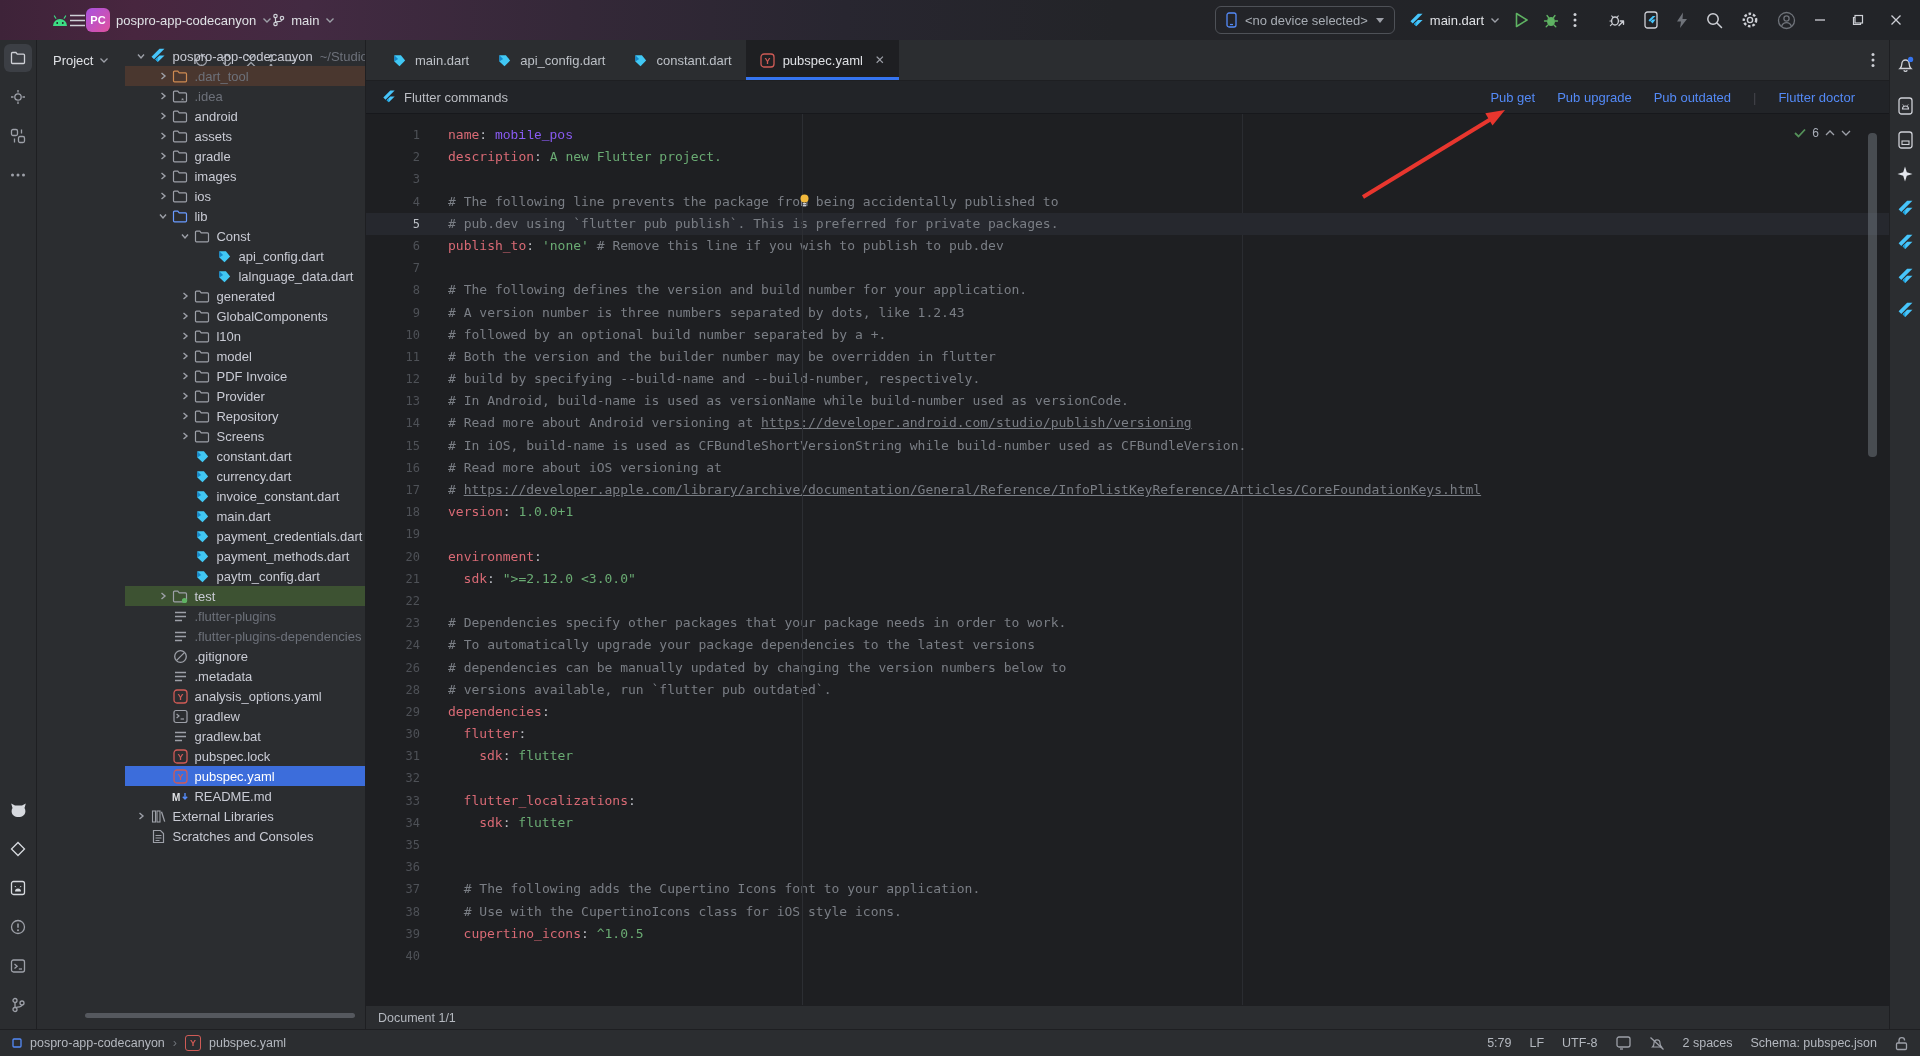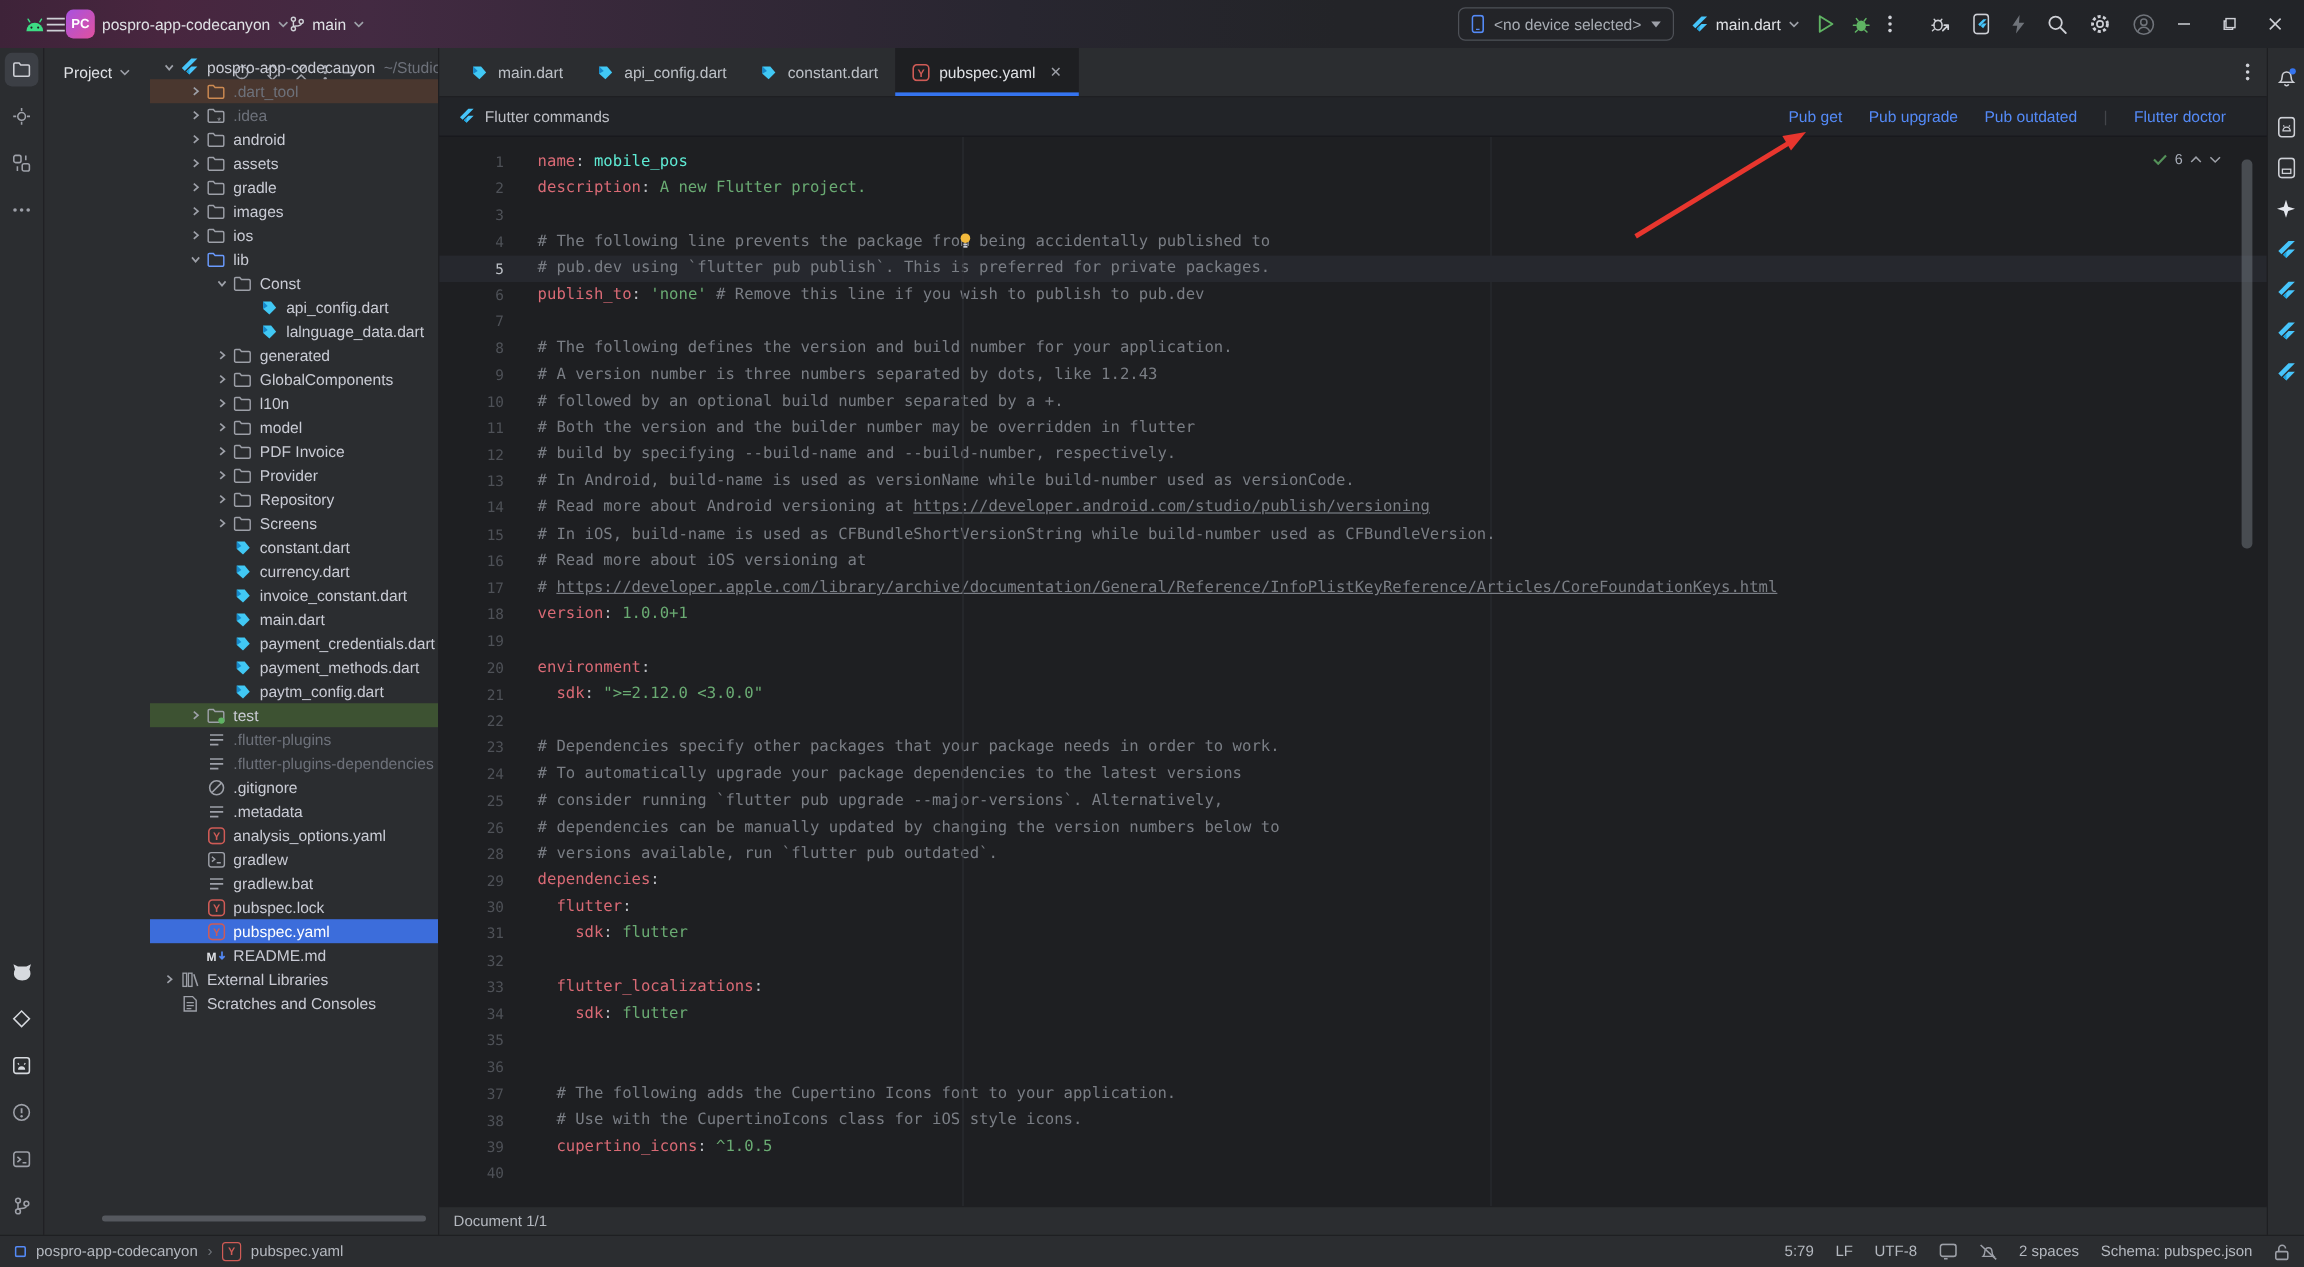--- a/index.html
+++ b/index.html
@@ -8,7 +8,7 @@
   
   .titlebar{position:absolute;top:0;left:0;right:0;height:40px;display:flex;align-items:center;
     background:linear-gradient(90deg,#3e2339 0%,#48263f 7%,#432a42 16%,#342838 30%,#282630 44%,#232428 58%,#222428 100%);}
-  .tb-left{display:flex;align-items:center;padding-left:20px;}
+  .tb-left{display:flex;align-items:center;padding-left:20px;margin-left:31px;}
   .tb-item{display:flex;align-items:center;gap:6px;color:#dfe1e5;cursor:default;}
   .pc-badge{width:24px;height:24px;border-radius:6px;background:linear-gradient(135deg,#a852e0,#e0519e);color:#fff;font-weight:bold;font-size:11px;display:flex;align-items:center;justify-content:center;}
   .tb-center{margin-left:auto;display:flex;align-items:center;gap:14px;}

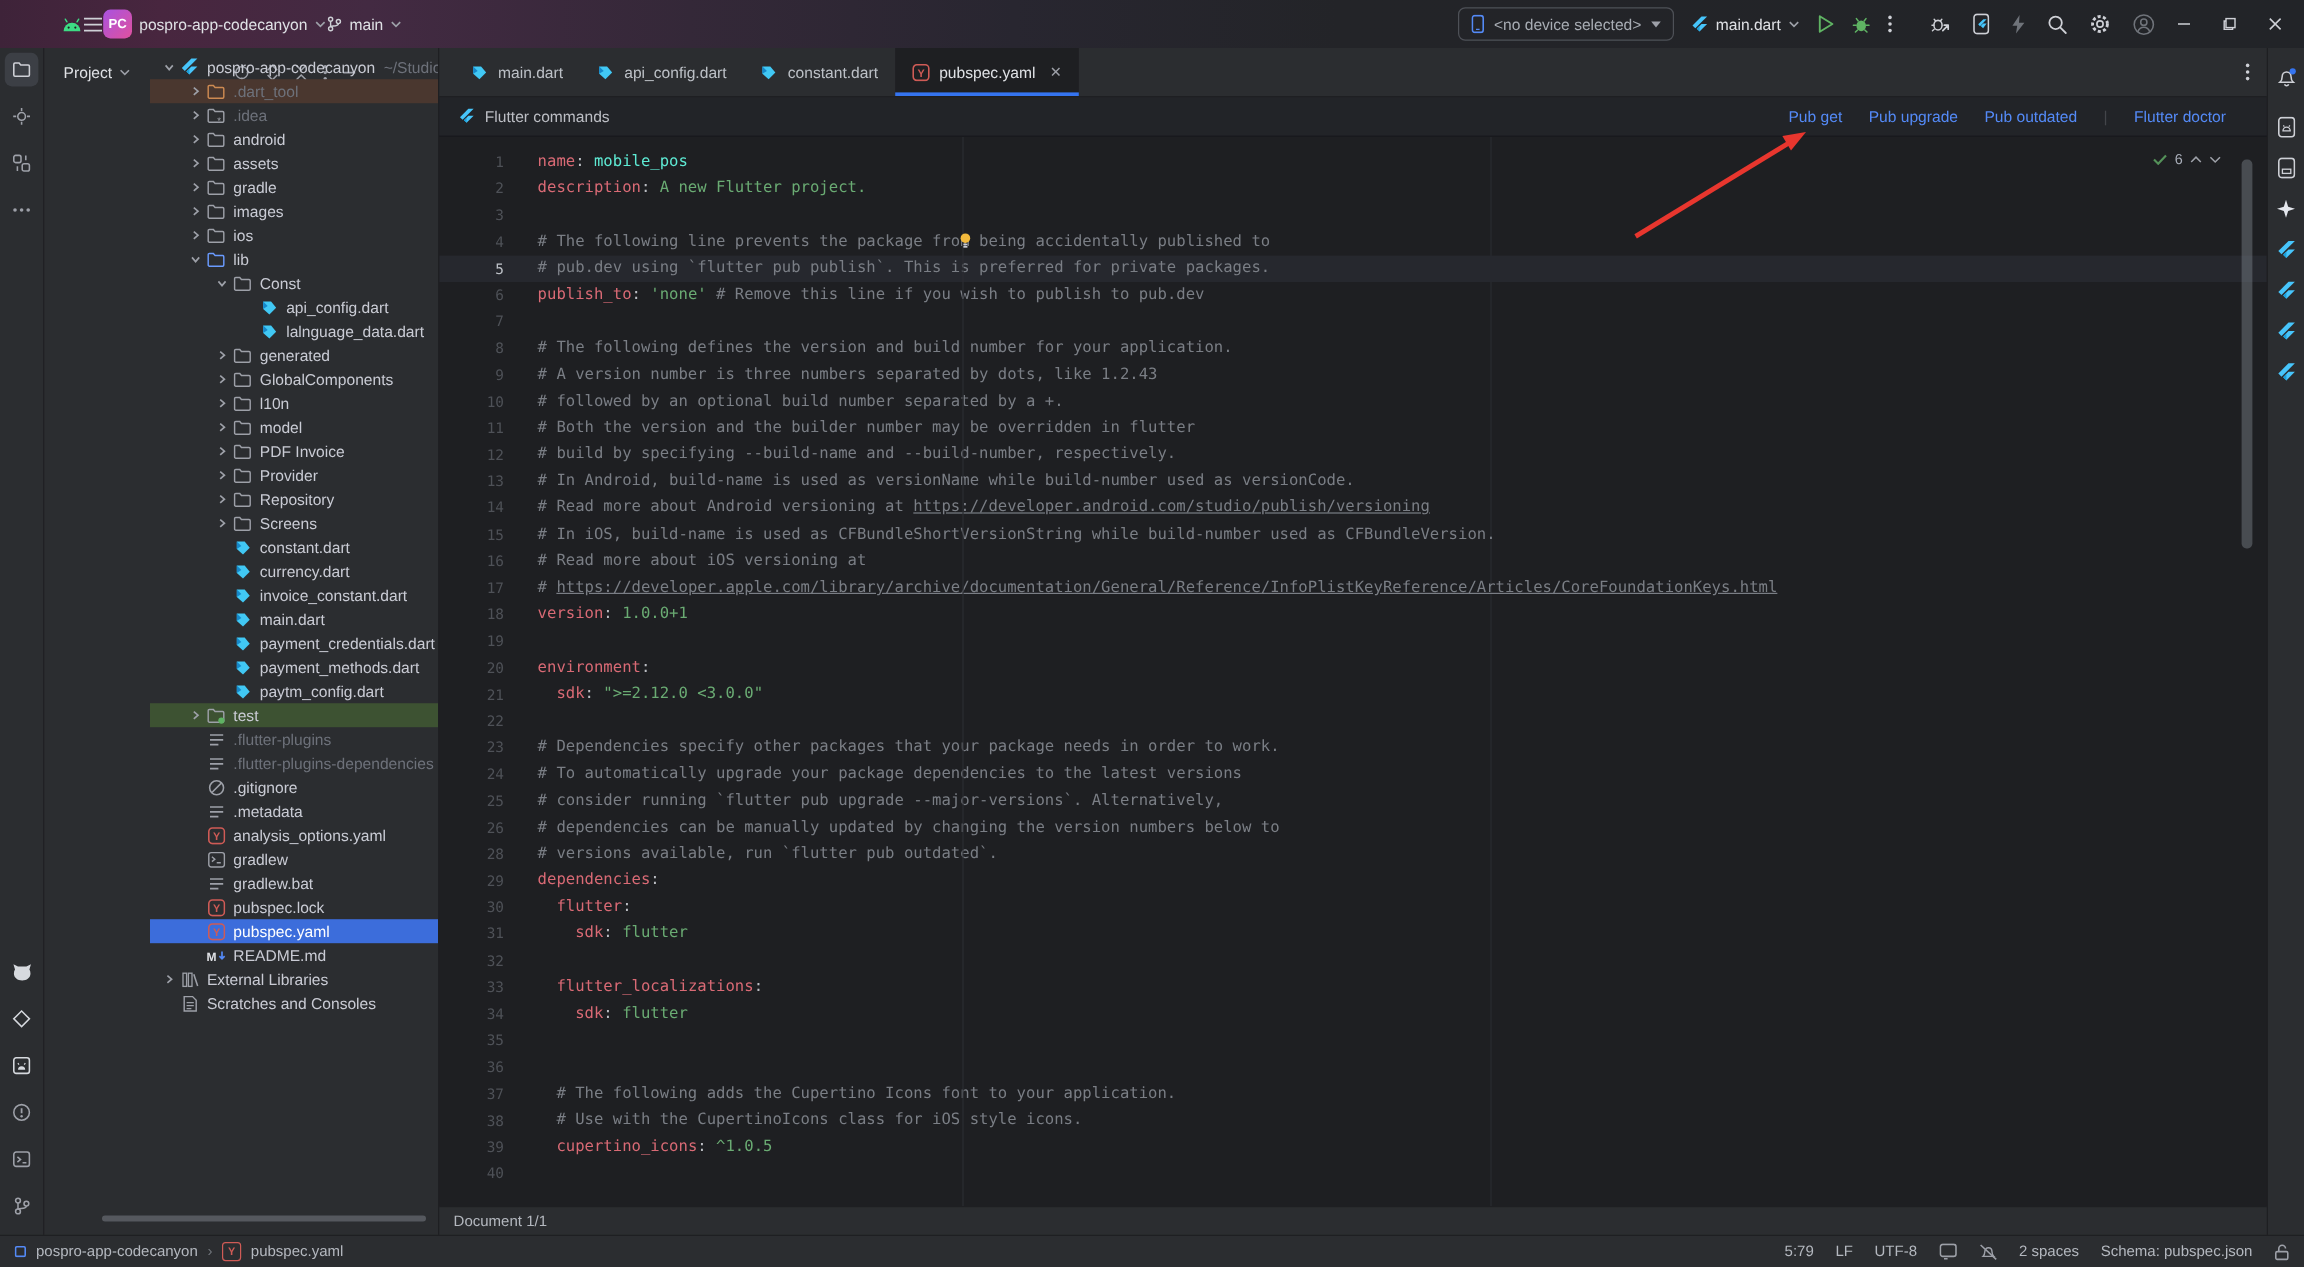--- a/index.html
+++ b/index.html
@@ -59,7 +59,7 @@
   .line.caret .ln{color:#bcc0c6;}
   .gutline{position:absolute;top:0;bottom:0;left:436px;width:1px;background:#2c2e33;}
   .marginguide{position:absolute;top:0;bottom:0;left:876px;width:1px;background:#2a2c31;}
-  .seg-k{color:#d96a75;} .seg-s{color:#6aab73;} .seg-c{color:#7a7e85;} .seg-t{color:#5eead4;} .seg-p{color:#bcbec4;}
+  .seg-k{color:#d96a75;} .seg-s{color:#6aab73;} .seg-c{color:#7a7e85;} .seg-t{color:#8b5cf6;font-family:Liberation Mono, monospace;} .seg-p{color:#bcbec4;}
   .seg-u{color:#7a7e85;text-decoration:underline;}
   .bulb{position:absolute;left:433px;top:80px;width:11px;height:14px;}
   .vscroll{position:absolute;right:12px;top:19px;width:9px;height:324px;border-radius:4px;background:rgba(125,130,140,.45);}

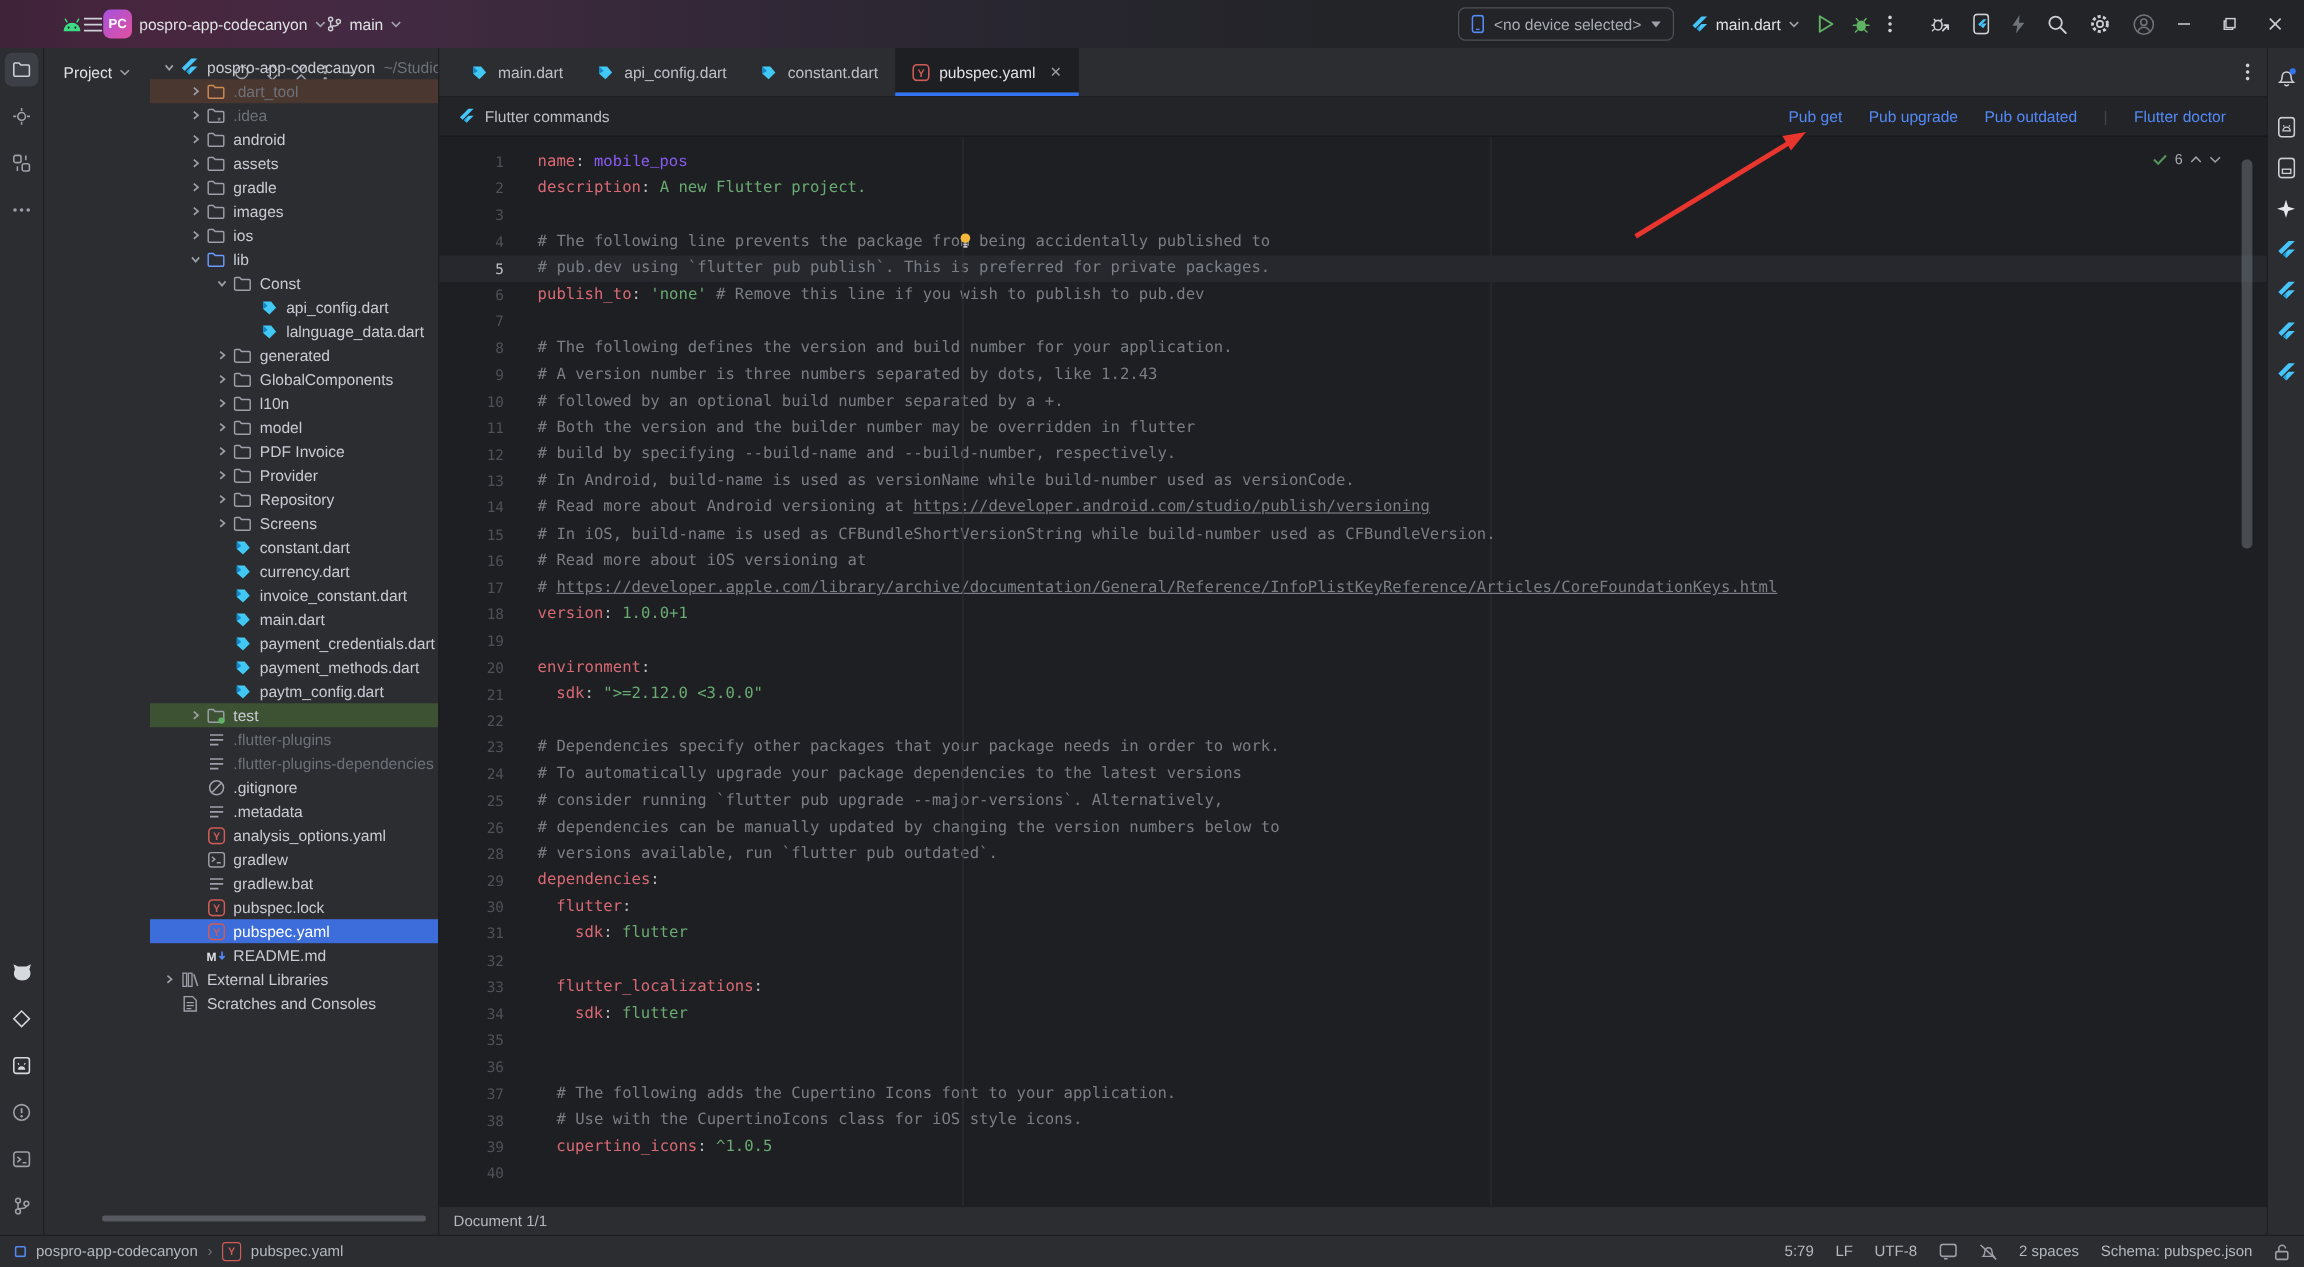--- a/index.html
+++ b/index.html
@@ -875,7 +875,6 @@
             <div class="line"><span class="ln">22</span><span></span></div>
             <div class="line"><span class="ln">23</span><span><span class="seg-c"># Dependencies specify other packages that your package needs in order to work.</span></span></div>
             <div class="line"><span class="ln">24</span><span><span class="seg-c"># To automatically upgrade your package dependencies to the latest versions</span></span></div>
-            <div class="line"><span class="ln">25</span><span><span class="seg-c"># consider running `flutter pub upgrade --major-versions`. Alternatively,</span></span></div>
             <div class="line"><span class="ln">26</span><span><span class="seg-c"># dependencies can be manually updated by changing the version numbers below to</span></span></div>
             <div class="line"><span class="ln">28</span><span><span class="seg-c"># versions available, run `flutter pub outdated`.</span></span></div>
             <div class="line"><span class="ln">29</span><span><span class="seg-k">dependencies</span><span class="seg-p">:</span></span></div>

